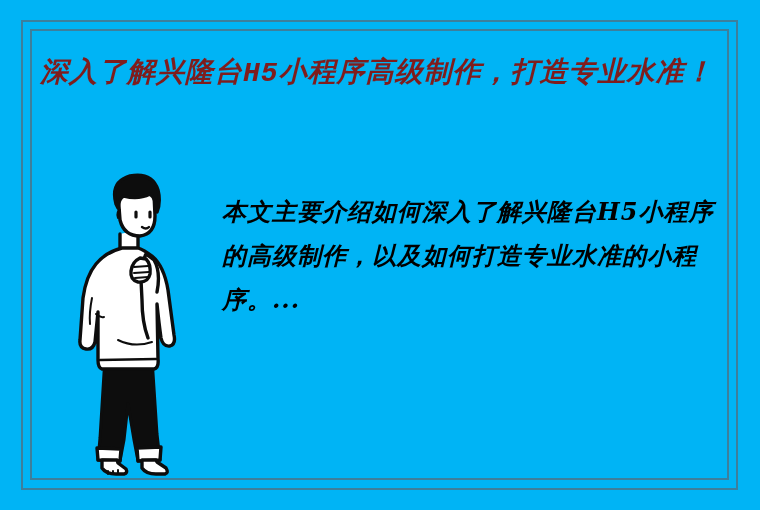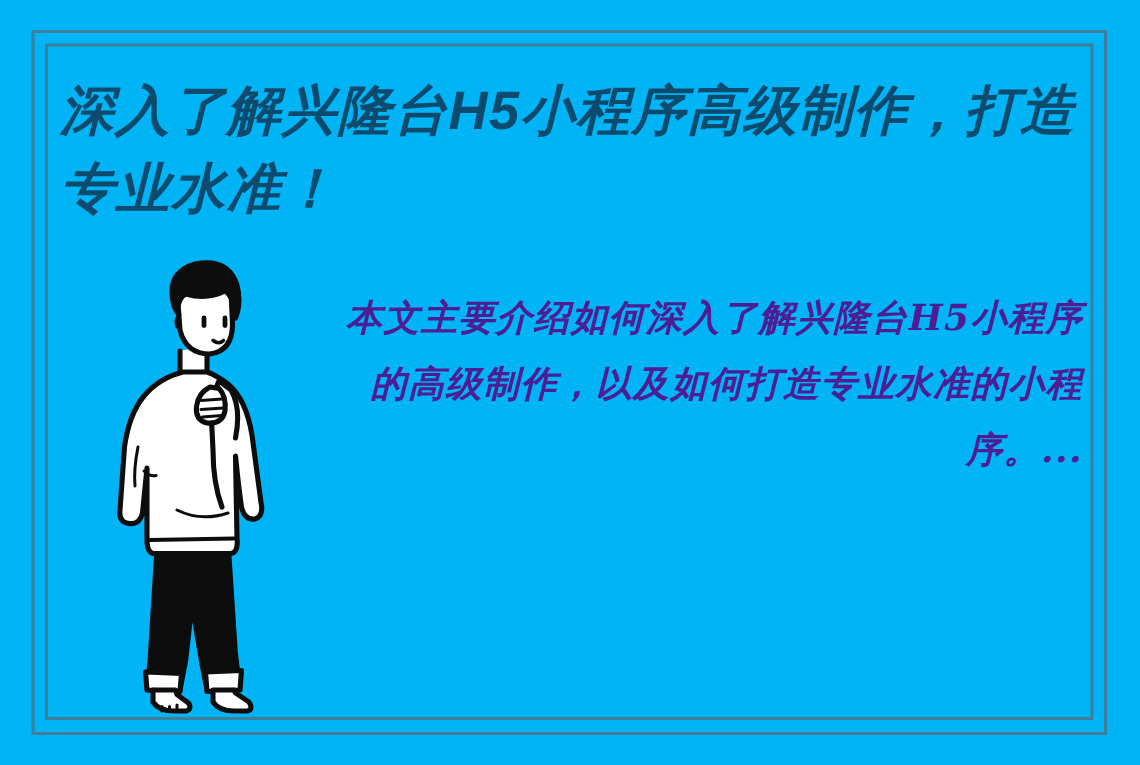--- a/index.html
+++ b/index.html
@@ -46,13 +46,13 @@
     left: 40px;
     top: 48px;
     width: 690px;
-    color: #0c4a6e;
-    font-size: 36px;
+    color: #7f1d1d;
+    font-size: 28px;
     line-height: 52px;
     letter-spacing: 1px;
     font-weight: 700;
     font-style: italic;
-    font-family: Liberation Sans, sans-serif;
+    font-family: Liberation Mono, monospace;
     white-space: pre-wrap;
   }
   

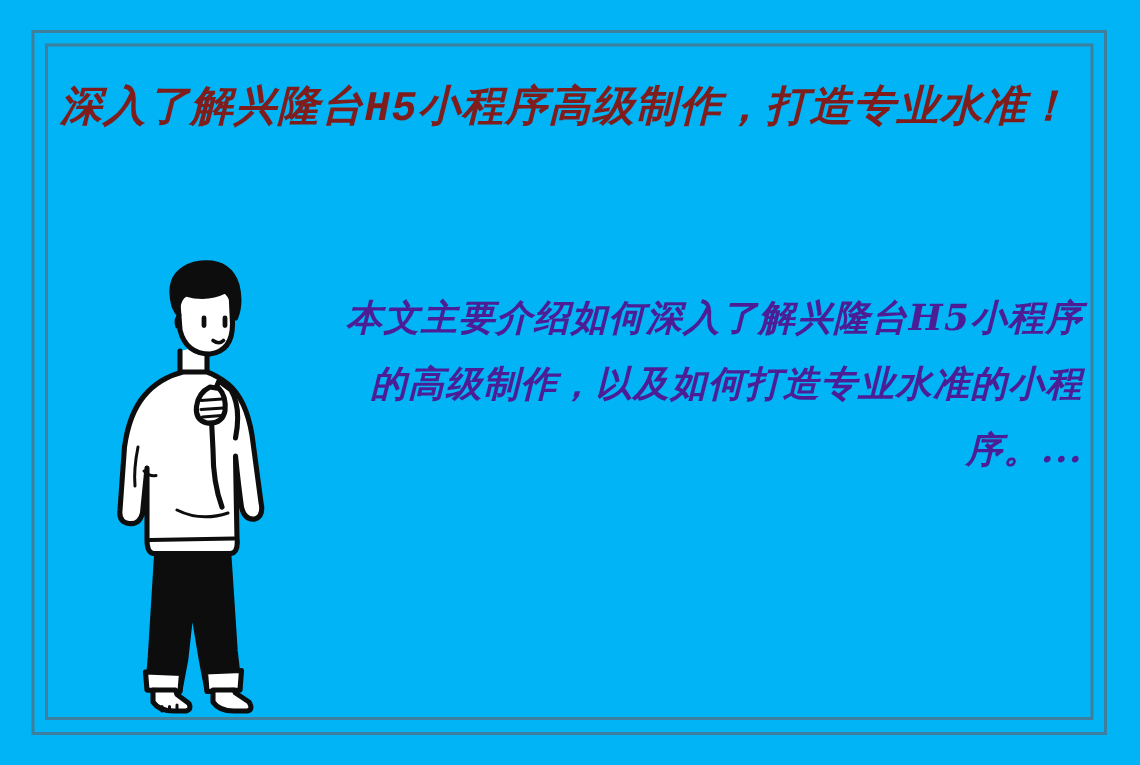--- a/index.html
+++ b/index.html
@@ -61,14 +61,13 @@
     left: 222px;
     top: 190px;
     width: 500px;
-    color: #4c1d95;
+    color: #000000;
     font-size: 24px;
     line-height: 44px;
     letter-spacing: 1px;
     font-weight: 700;
     font-style: italic;
     font-family: "DejaVu Serif", serif;
-    text-align: right;
   }
   
   .illustration {

